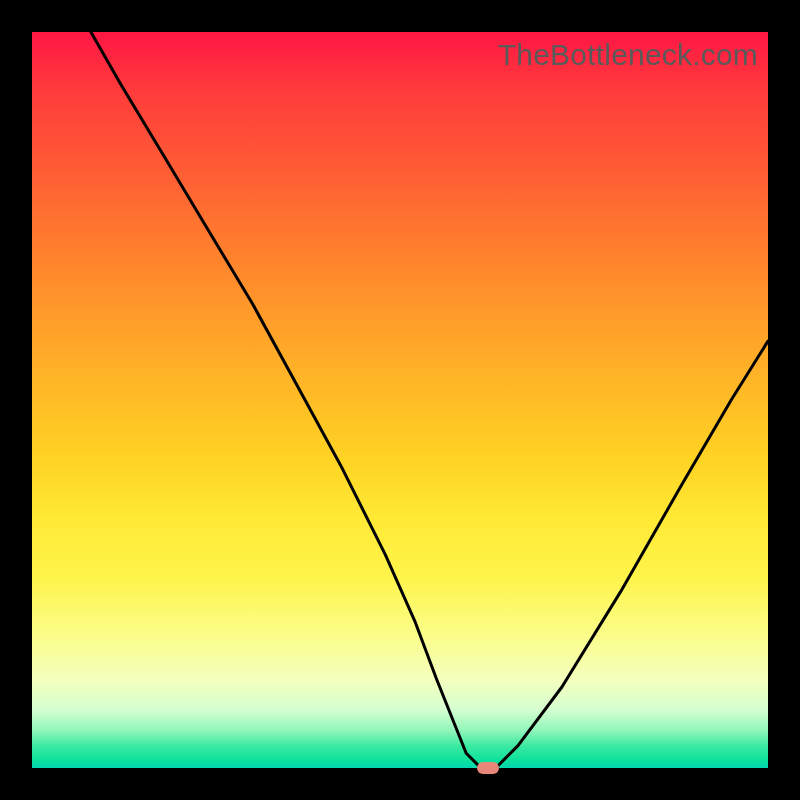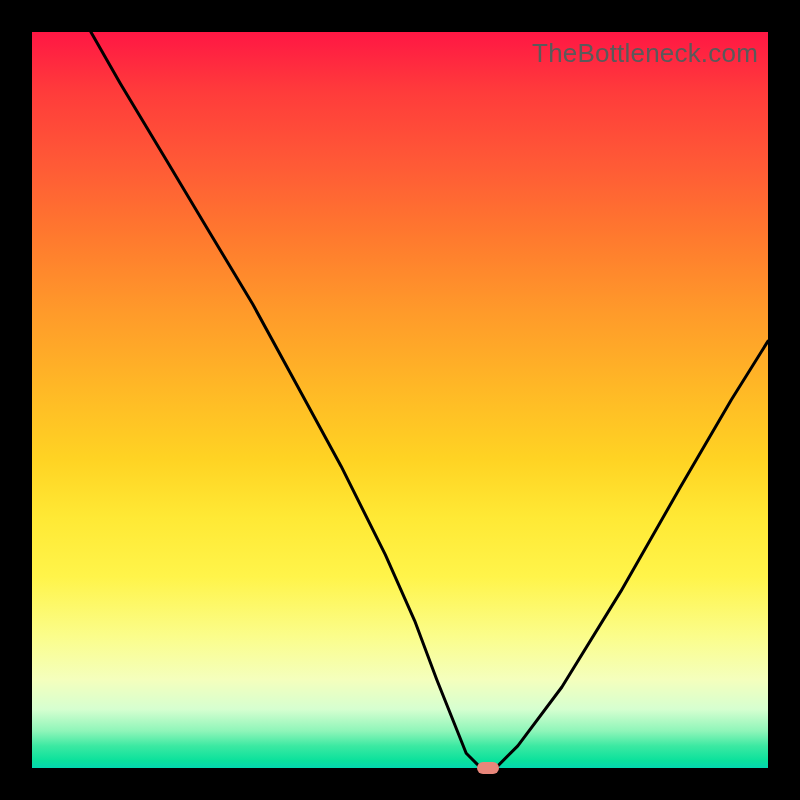--- a/index.html
+++ b/index.html
@@ -47,7 +47,7 @@
     top: 6px;
     right: 10px;
     color: #5a5a5a;
-    font-size: 26px;
+    font-size: 30px;
     font-weight: 500;
     letter-spacing: 0.2px;
     user-select: none;

